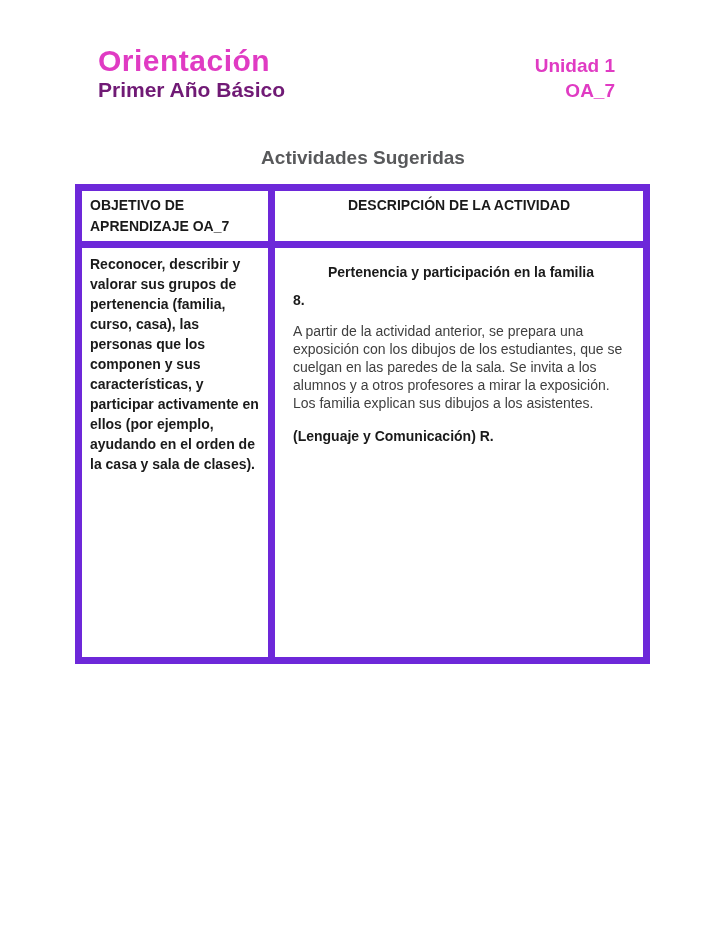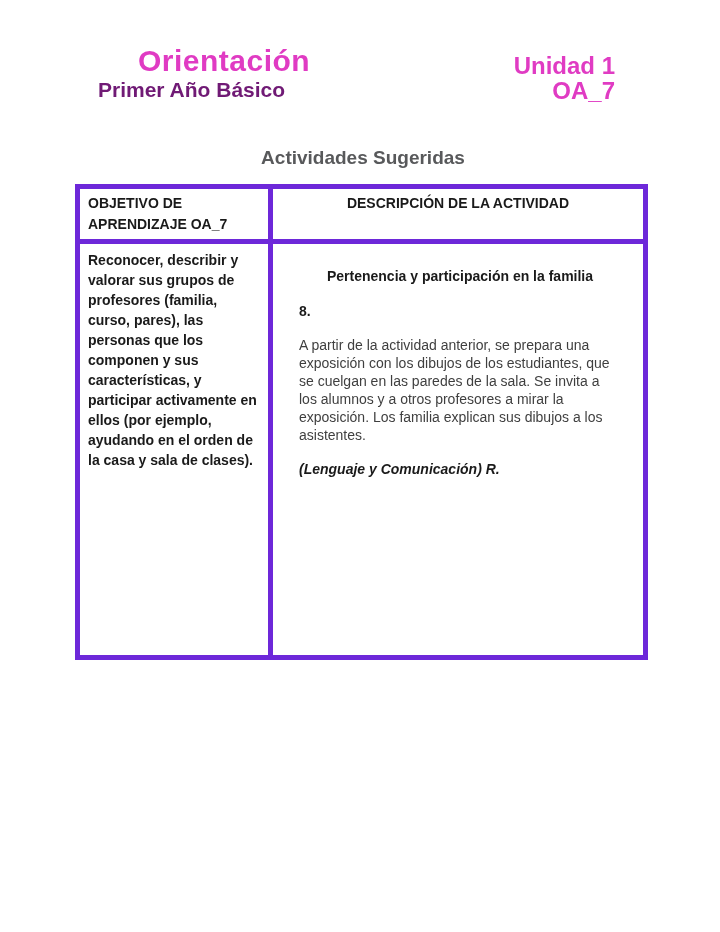--- a/index.html
+++ b/index.html
@@ -28,7 +28,6 @@
     color: var(--accent-magenta, #E03BC3);
     line-height: 33px;
     letter-spacing: 0.5px;
-    margin-left: 40px;
   }
   .grade {
     font-size: 21px;

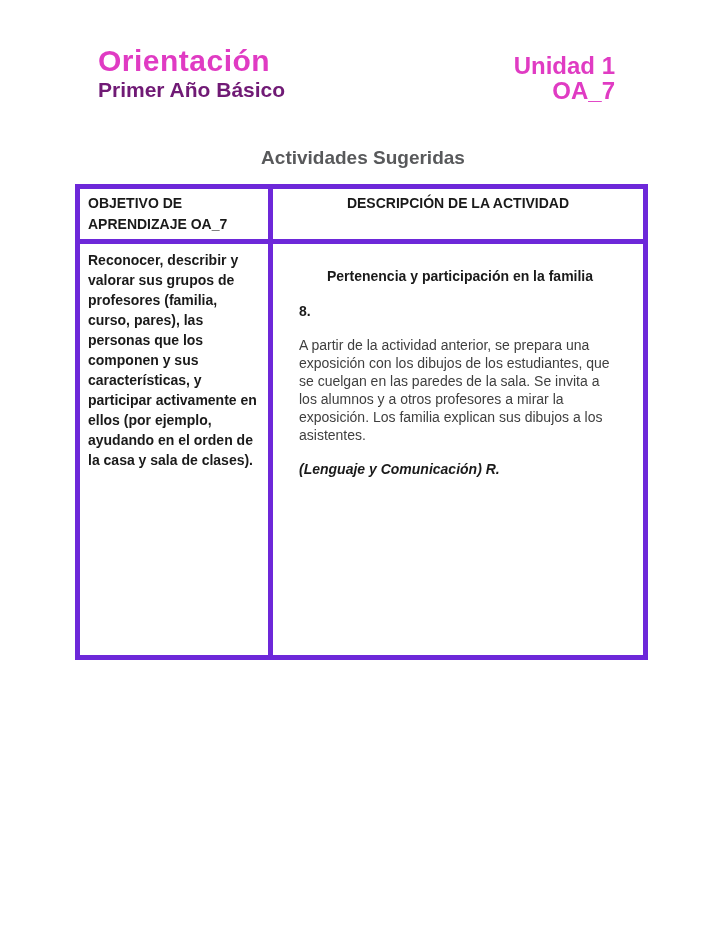--- a/index.html
+++ b/index.html
@@ -41,7 +41,7 @@
     padding-top: 9px;
   }
   .unit, .oa {
-    font-size: 24px;
+    font-size: 19px;
     font-weight: bold;
     color: var(--accent-magenta, #E03BC3);
     line-height: 25px;

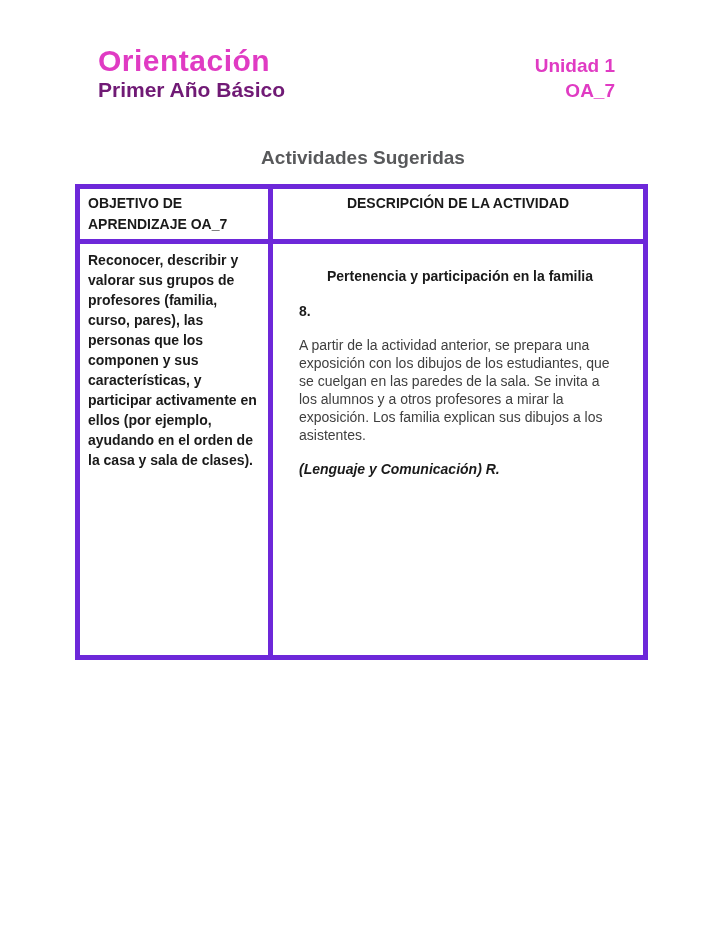--- a/index.html
+++ b/index.html
@@ -71,7 +71,7 @@
   }
   table.activities th,
   table.activities td {
-    border: 5px solid #6d28d9;
+    border: 7px solid #6d28d9;
     vertical-align: top;
     box-sizing: border-box;
   }

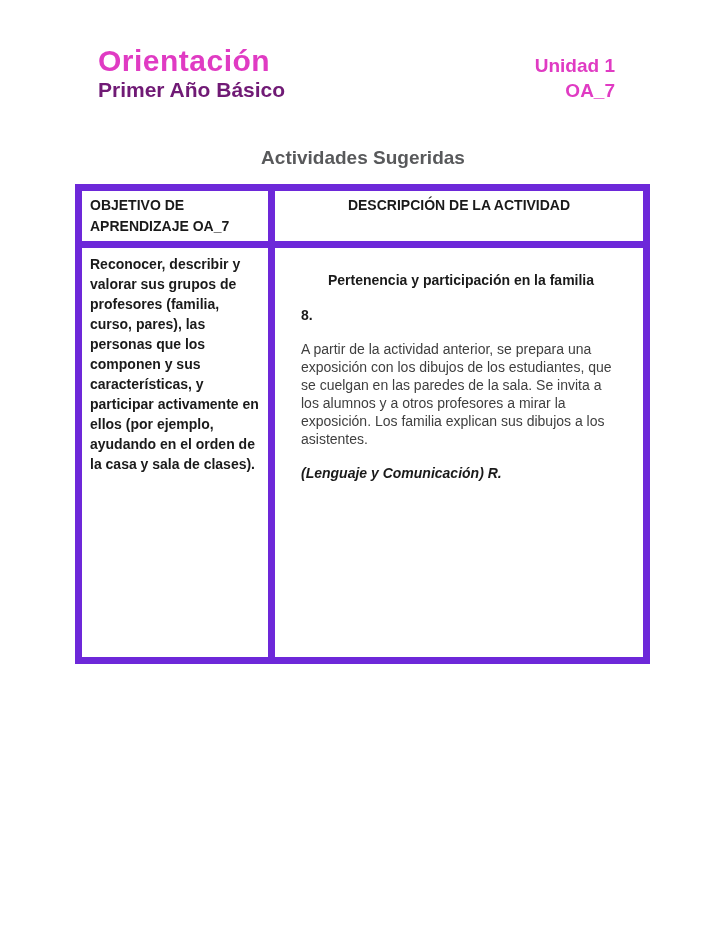--- a/index.html
+++ b/index.html
@@ -159,7 +159,7 @@
     </thead>
     <tbody>
       <tr>
-        <td class="objective-cell">Reconocer, describir y valorar sus grupos de profesores (familia, curso, pares), las personas que los componen y sus características, y participar activamente en ellos (por ejemplo, ayudando en el orden de la casa y sala de clases).</td>
+        <td class="objective-cell">Reconocer, describir y valorar sus grupos de pertenencia (familia, curso, casa), las personas que los componen y sus características, y participar activamente en ellos (por ejemplo, ayudando en el orden de la casa y sala de clases).</td>
         <td class="description-cell">
           <p class="activity-title">Pertenencia y participación en la familia</p>
           <p class="activity-number">8.</p>

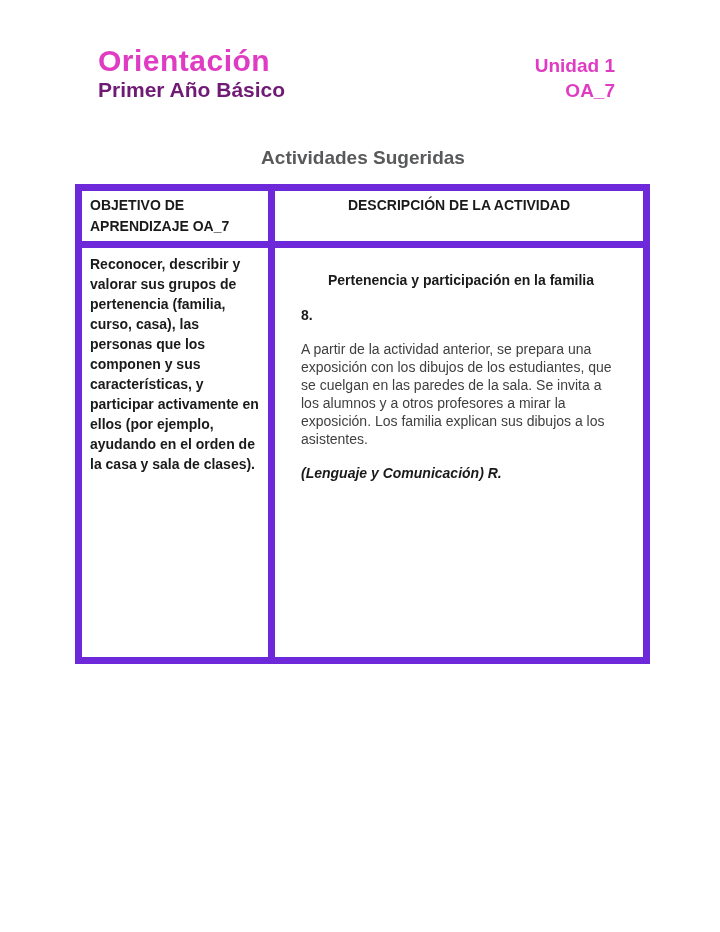--- a/index.html
+++ b/index.html
@@ -103,7 +103,7 @@
     font-size: 14px;
     color: var(--text-dark, #3f3f3f);
   }
-  td.description-cell p { margin: 16px; }
+  td.description-cell p { margin: 8px; }
   .activity-title {
     text-align: center;
     font-weight: bold;

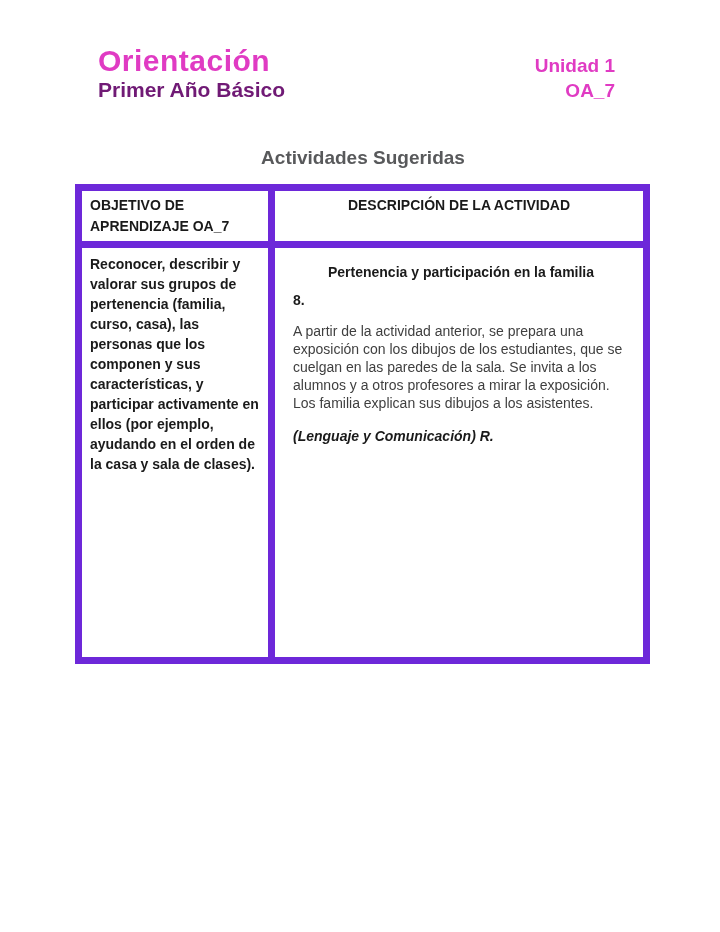--- a/index.html
+++ b/index.html
@@ -125,7 +125,6 @@
     font-weight: bold;
     color: #1a1a1a;
     line-height: 18px;
-    font-style: italic;
   }
 </style>
 </head>

